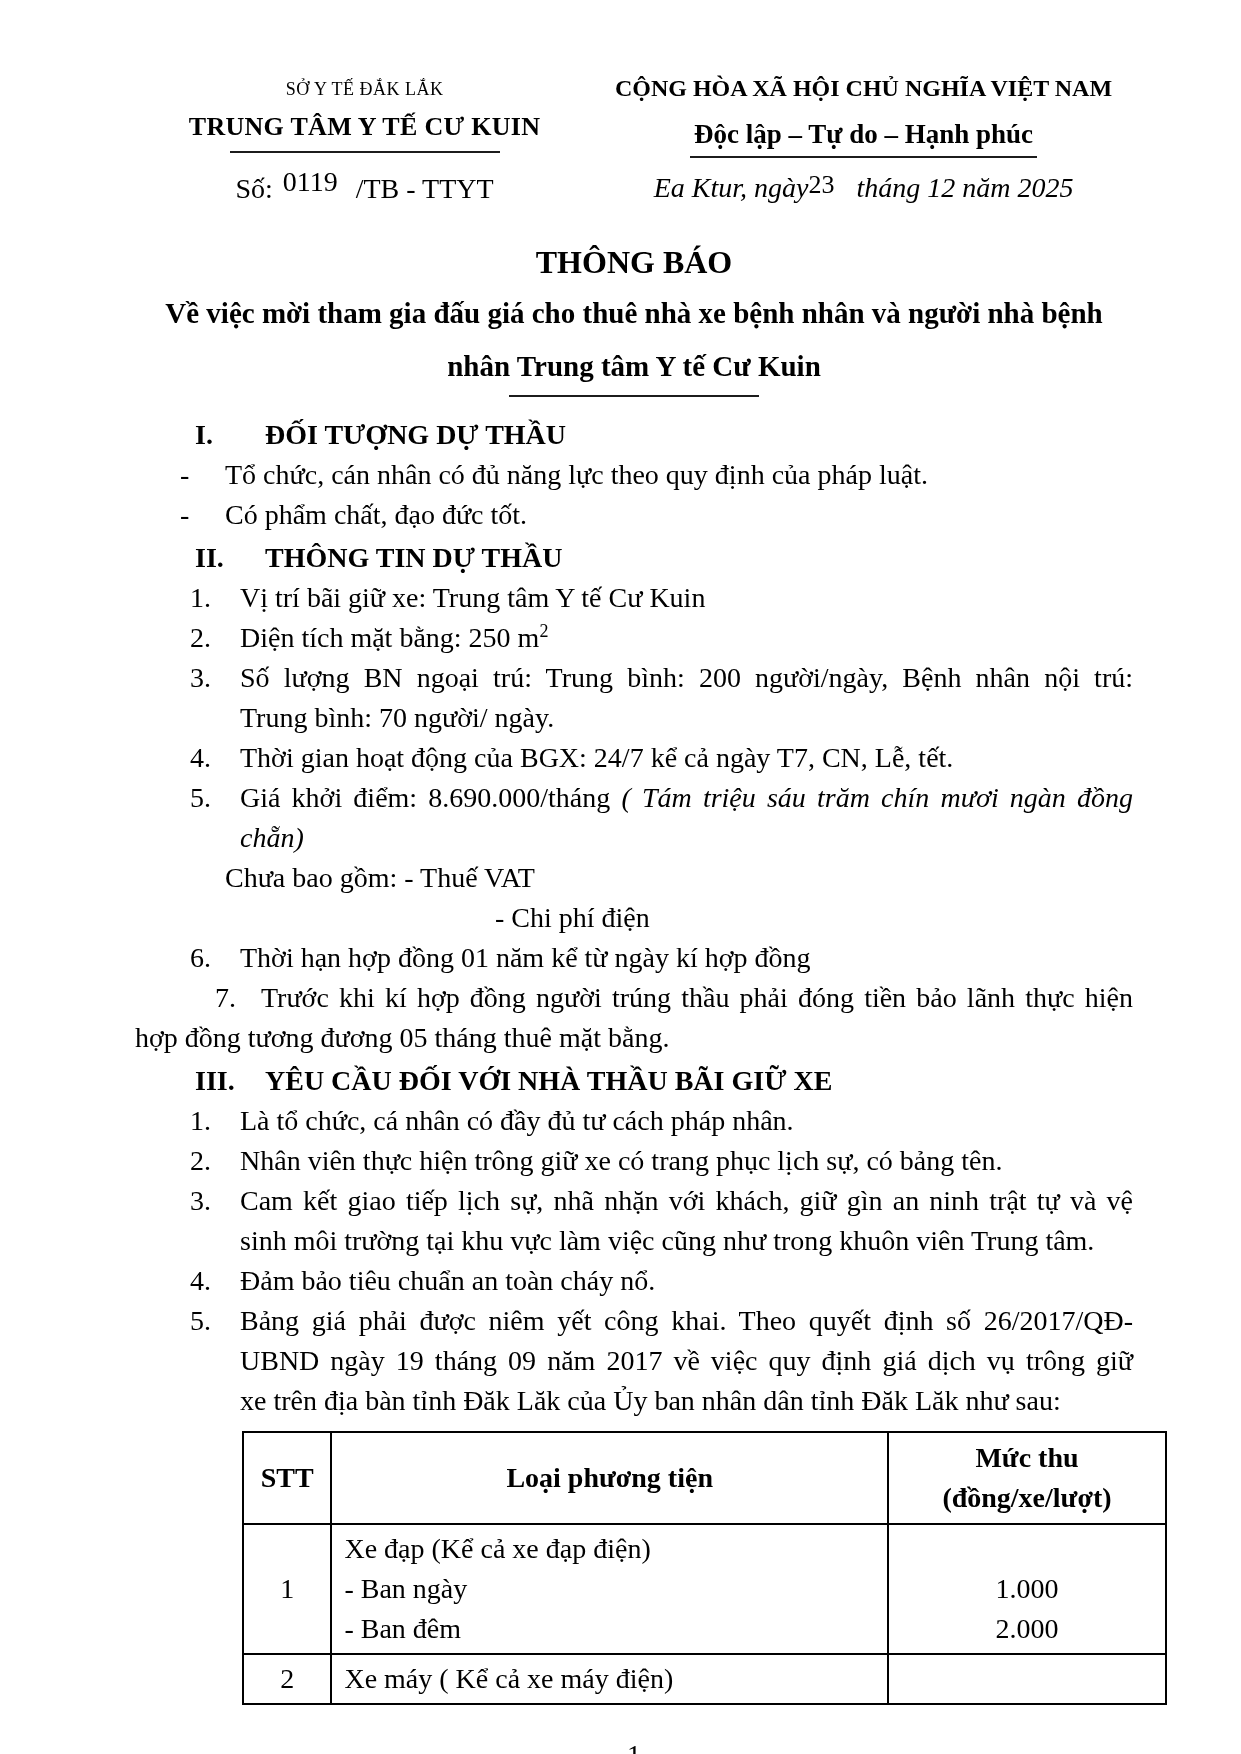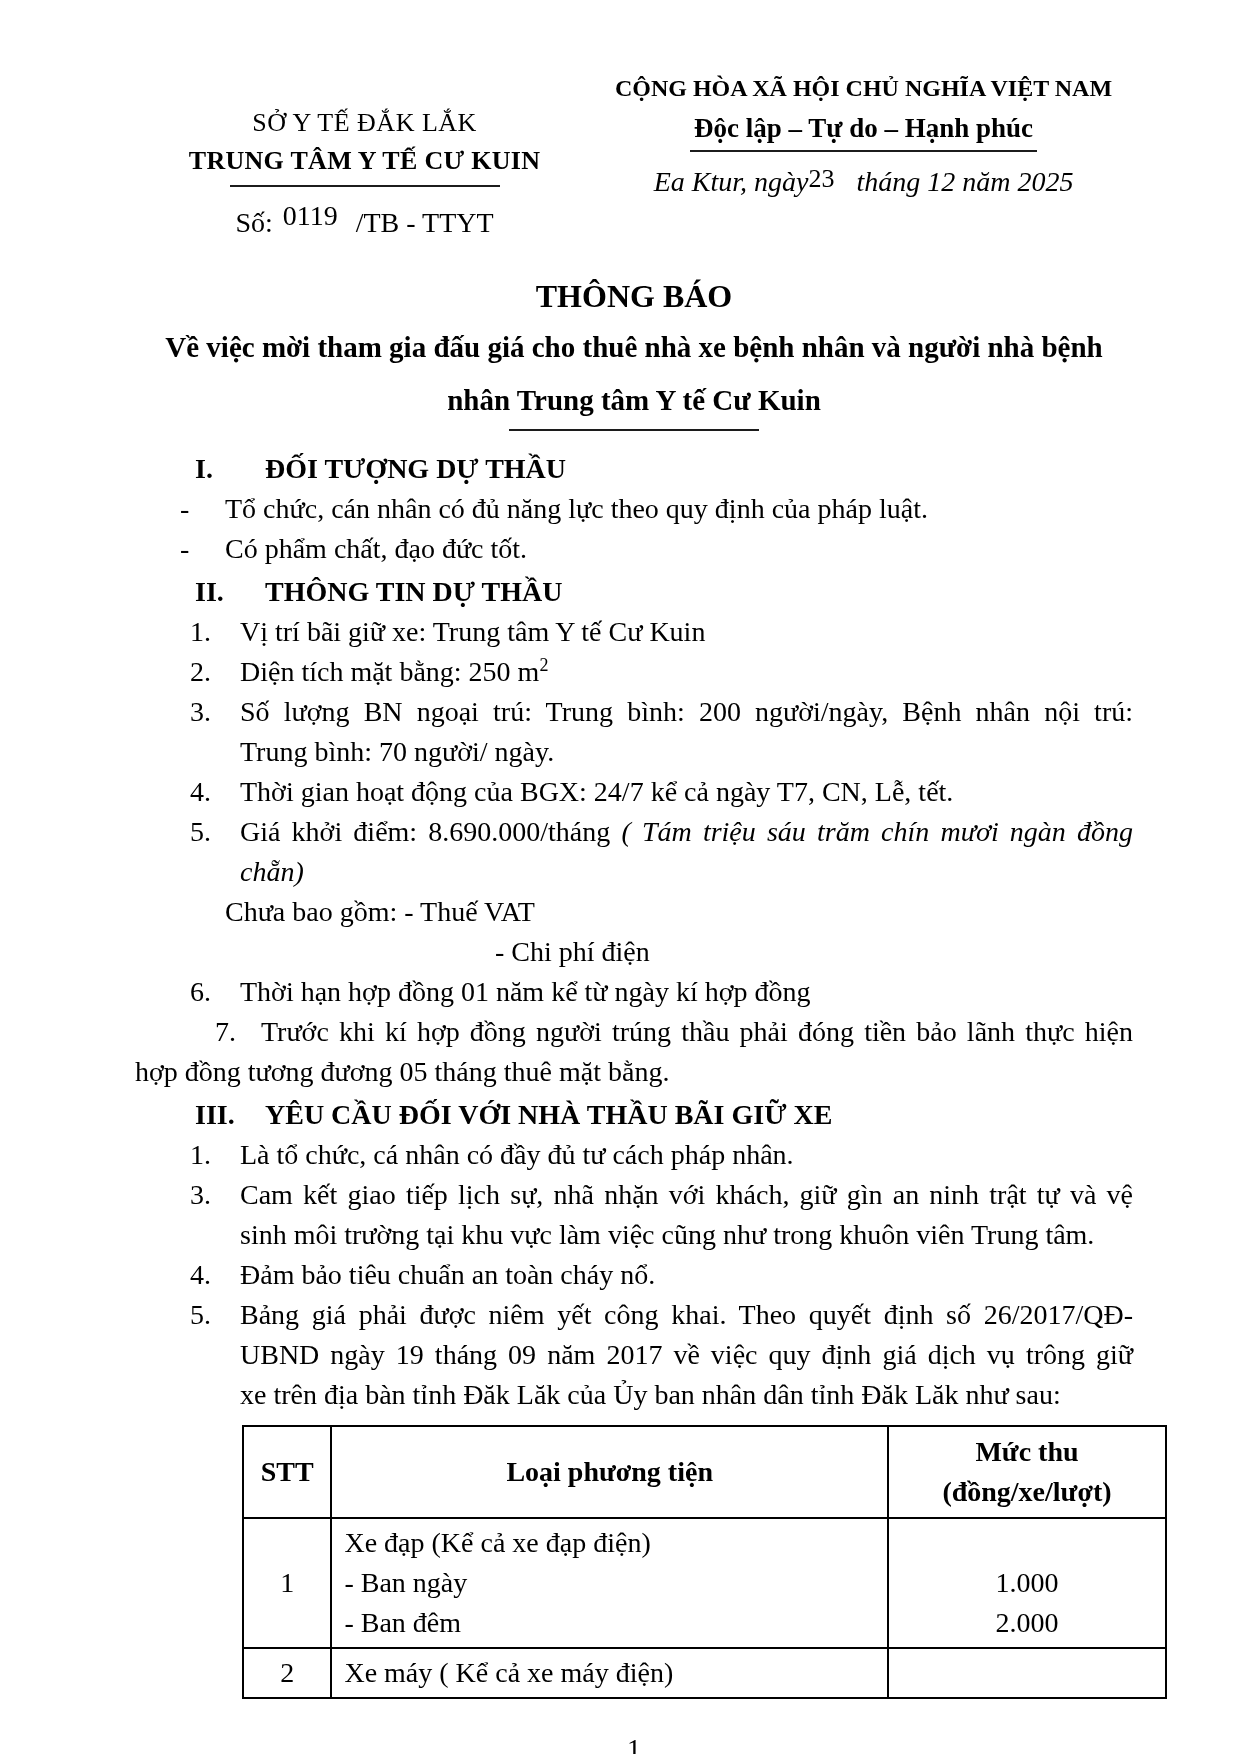--- a/index.html
+++ b/index.html
@@ -14,7 +14,7 @@
   .hdr{display:flex;}
   .hdr-left{width:46%;text-align:center;}
   .hdr-right{width:54%;text-align:center;}
-  .hl1{font-size:26px;line-height:38px;letter-spacing:.5px;margin-top:34px;}
+  .hl1{font-size:18px;line-height:38px;letter-spacing:.5px;}
   .hl2{font-size:26px;font-weight:bold;line-height:38px;letter-spacing:.3px;}
   .hrule{width:270px;border-top:2px solid #1c1c1c;margin:5px auto 0;}
   .hr1{font-size:24px;font-weight:bold;line-height:36px;}

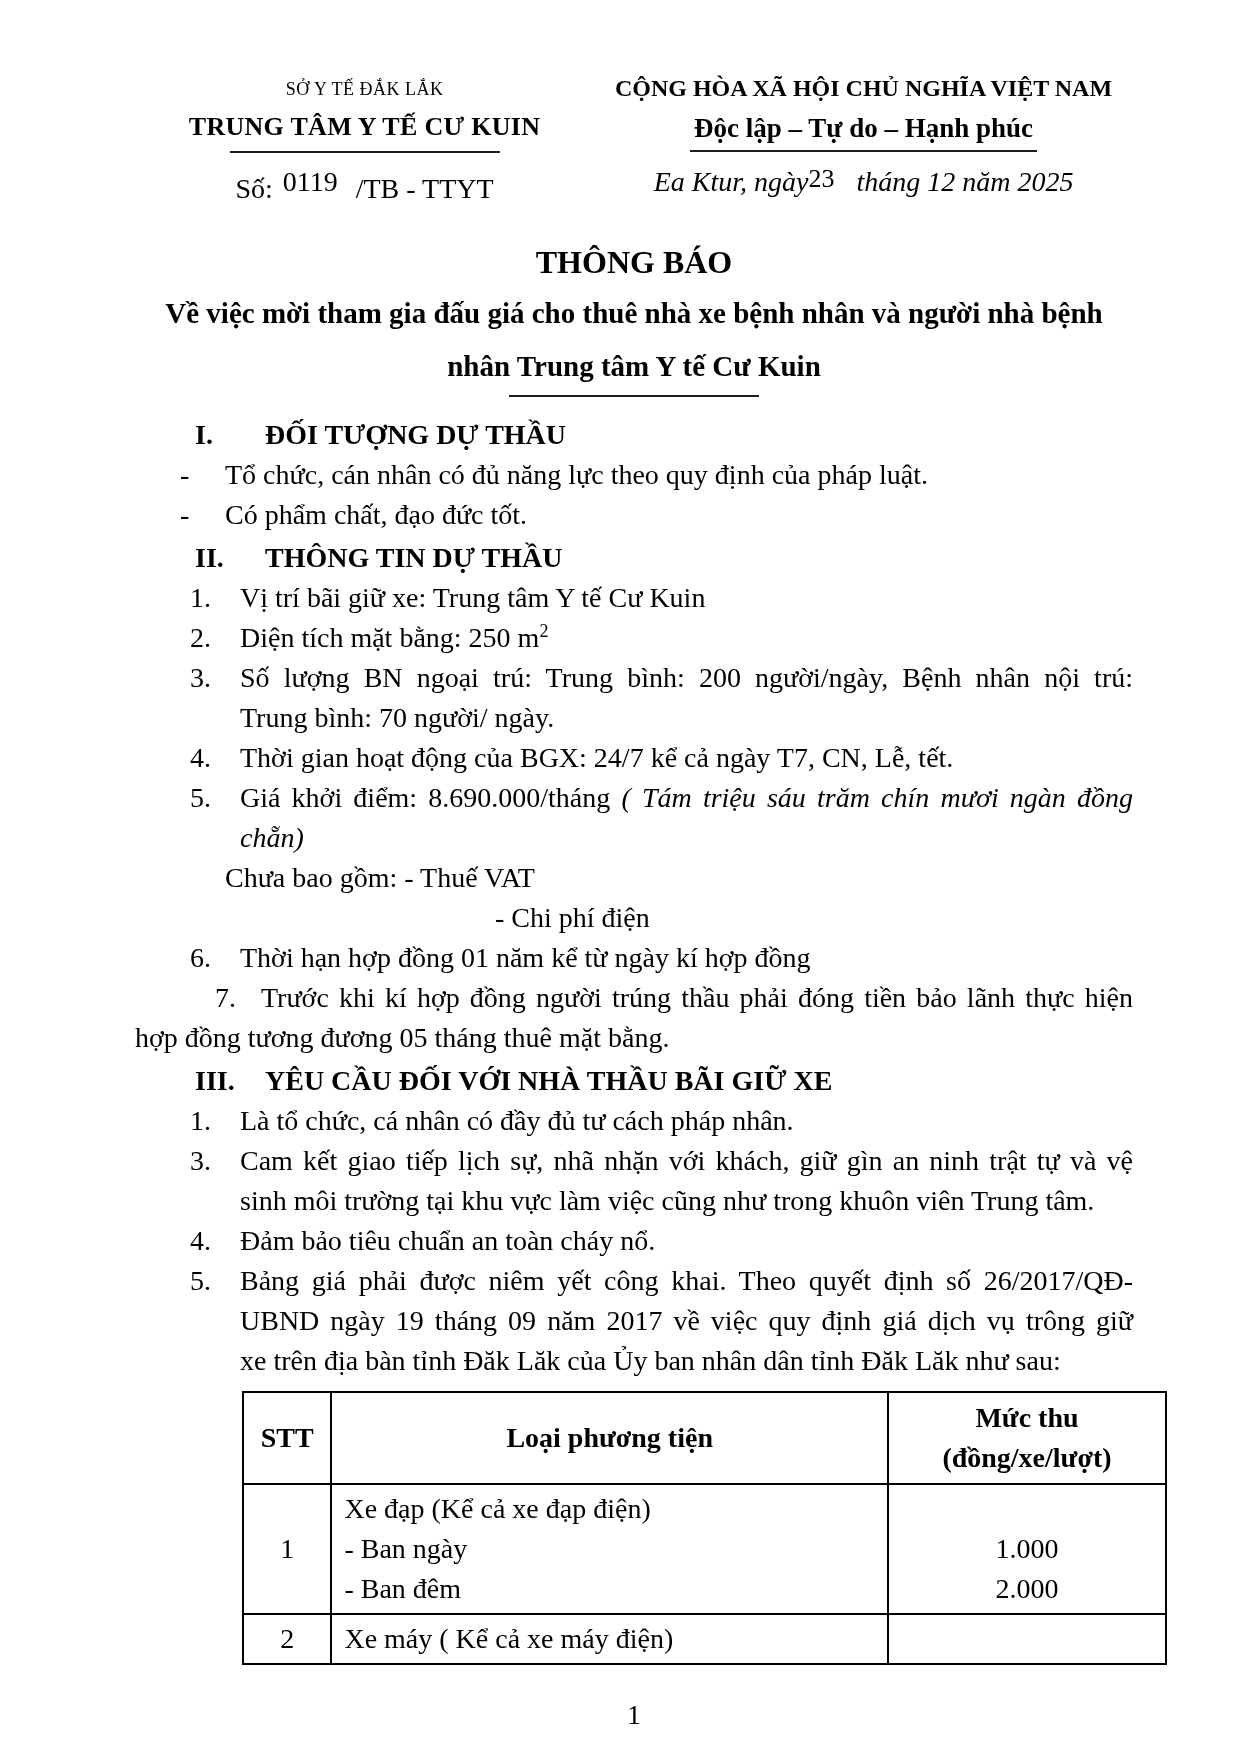--- a/index.html
+++ b/index.html
@@ -18,7 +18,7 @@
   .hl2{font-size:26px;font-weight:bold;line-height:38px;letter-spacing:.3px;}
   .hrule{width:270px;border-top:2px solid #1c1c1c;margin:5px auto 0;}
   .hr1{font-size:24px;font-weight:bold;line-height:36px;}
-  .hr2-wrap{margin-top:2px;}
+  .hr2-wrap{margin-top:8px;}
   .hr2{font-size:27px;font-weight:bold;line-height:40px;display:inline-block;
        border-bottom:2px solid #1c1c1c;padding:0 4px 2px;}
   .so-line{margin-top:20px;font-size:28px;white-space:nowrap;}

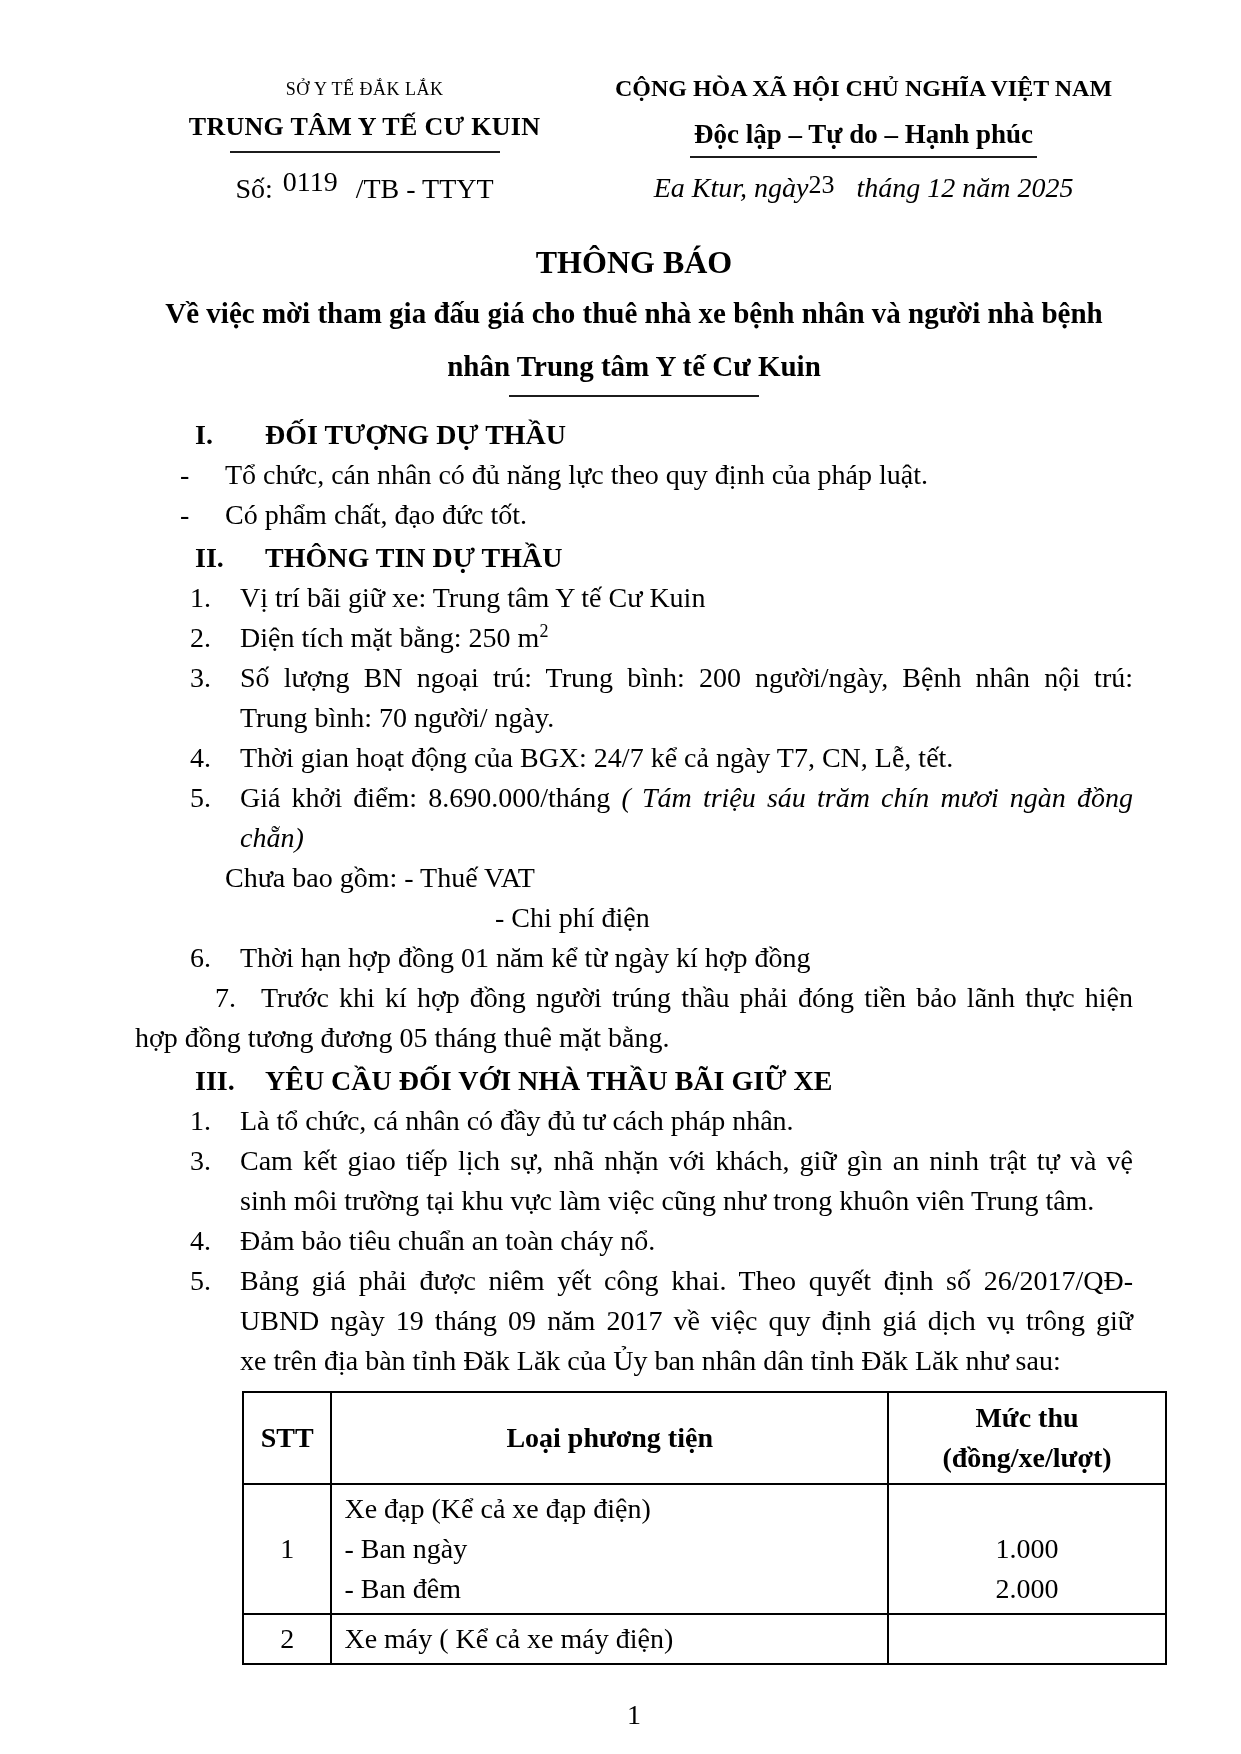--- a/index.html
+++ b/index.html
@@ -140,6 +140,9 @@
       <div class="ni">
         <span class="num">1.</span><span>Là tổ chức, cá nhân có đầy đủ tư cách pháp nhân.</span>
       </div>
+      <div class="ni">
+        <span class="num">2.</span><span>Nhân viên thực hiện trông giữ xe có trang phục lịch sự, có bảng tên.</span>
+      </div>
       <div class="ni jline">
         <span class="num">3.</span><span>Cam kết giao tiếp lịch sự, nhã nhặn với khách, giữ gìn an ninh trật tự và vệ</span>
       </div>

